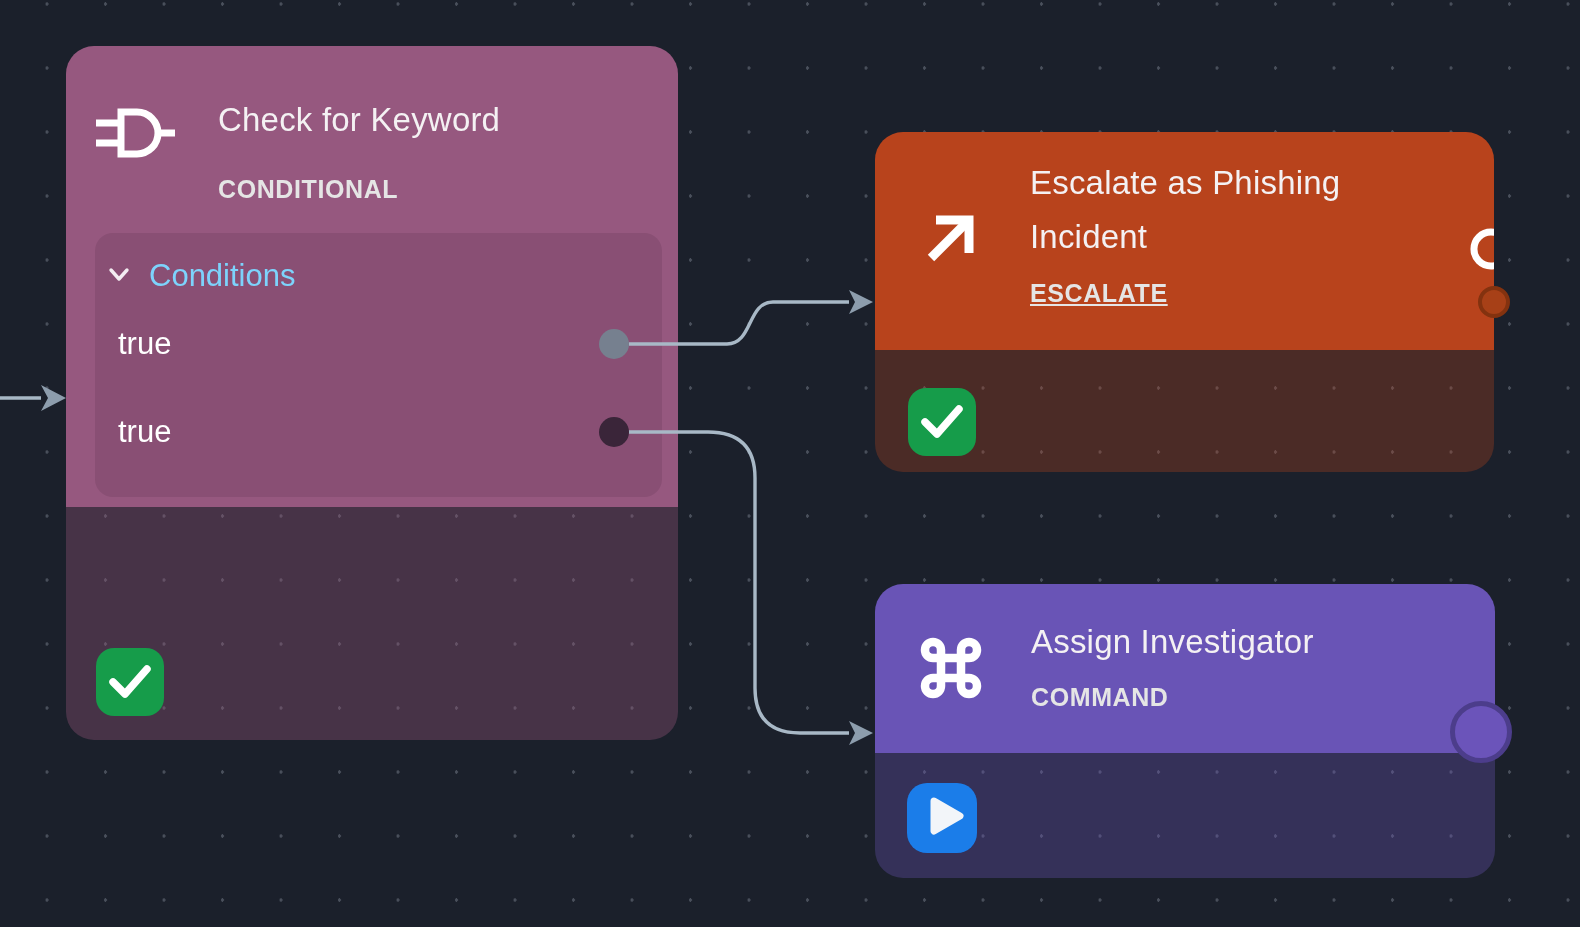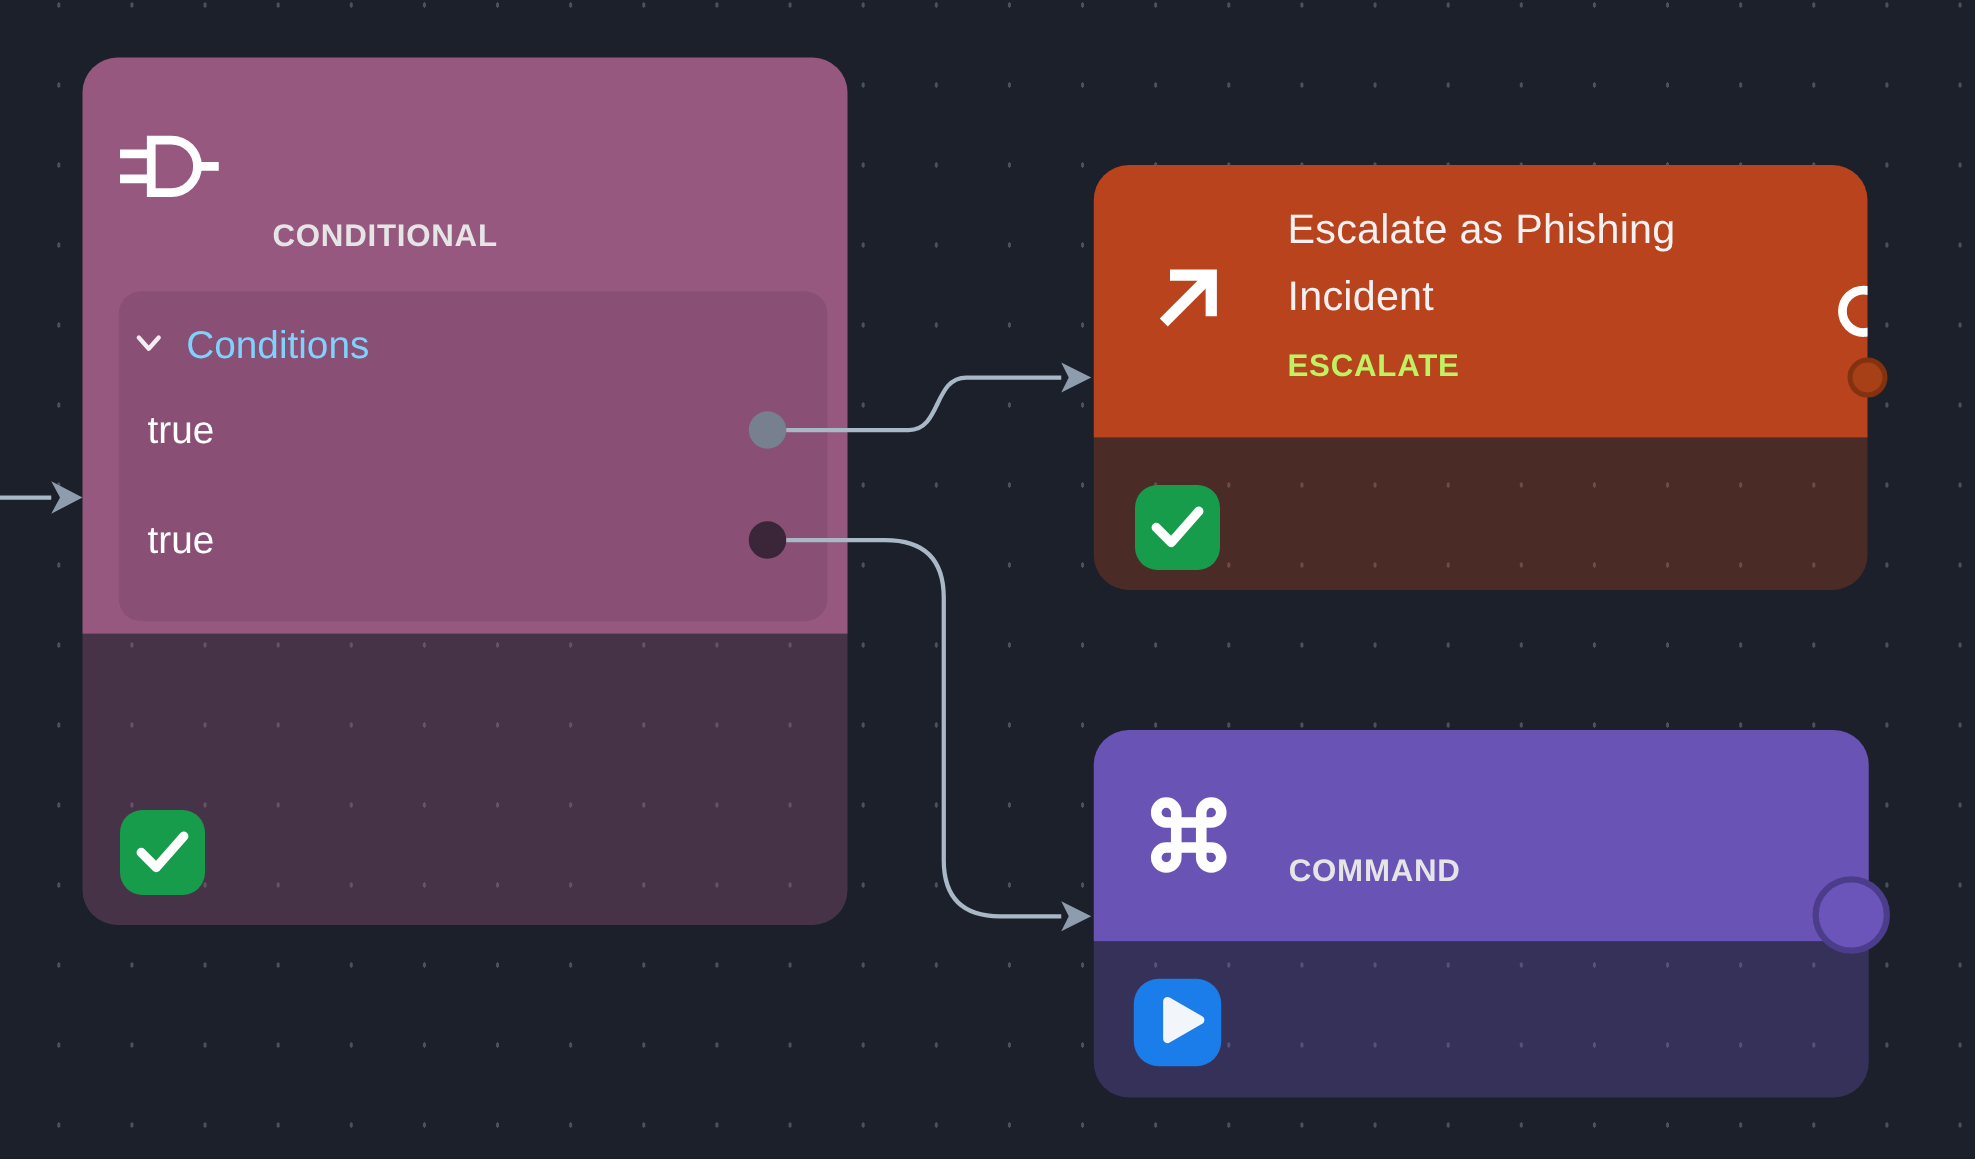--- a/index.html
+++ b/index.html
@@ -54,6 +54,7 @@
         <path d="M65 29 H82" stroke="#FFFFFF" stroke-width="7"></path>
       </svg>
     </span>
+    <div class="node-title" style="left:152px;top:52px">Check for Keyword</div>
     <div class="node-type" style="left:152px;top:129px">CONDITIONAL</div>
 
     <div class="cond-panel">

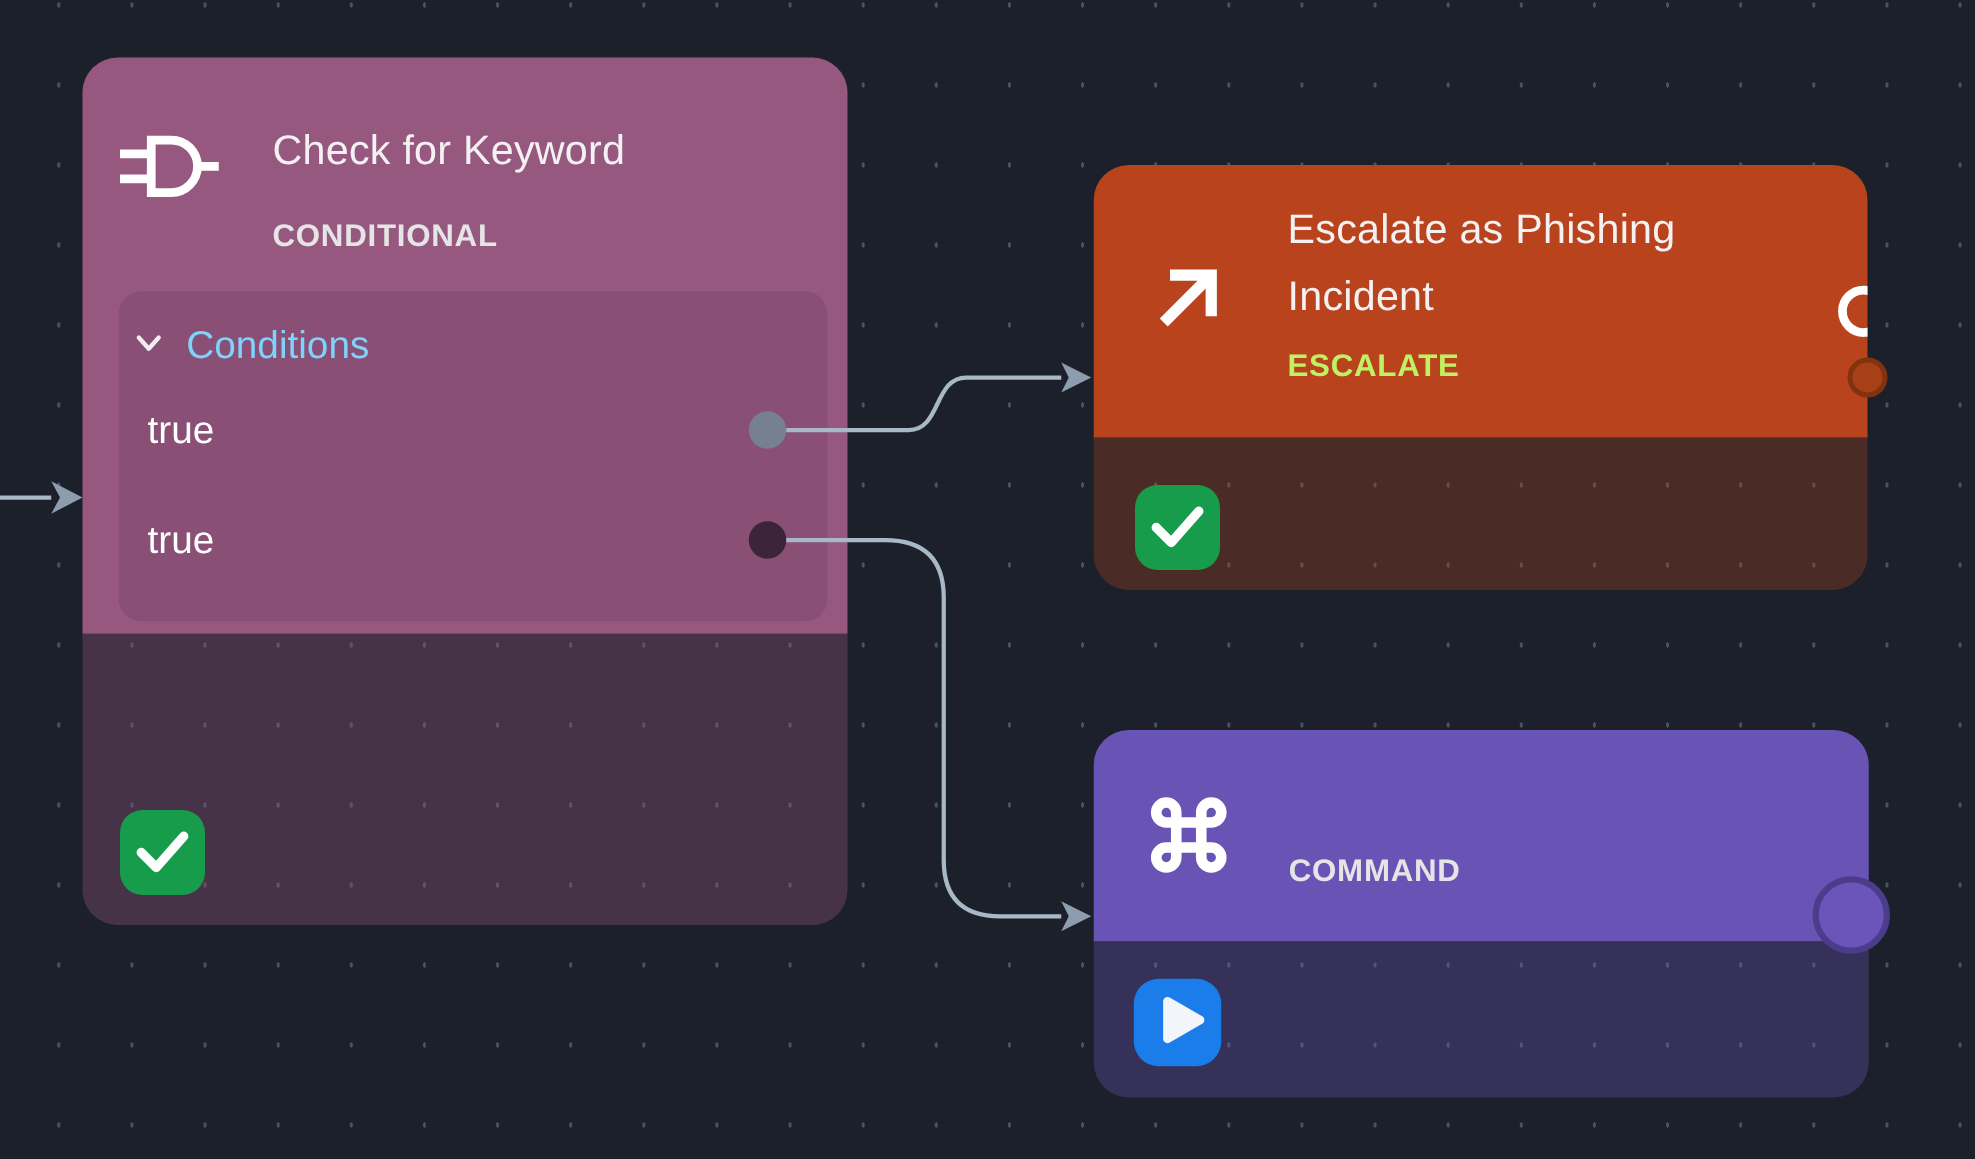--- a/index.html
+++ b/index.html
@@ -30,7 +30,7 @@
   .n-esc{left:875px;top:132px;width:619px;height:244px;}
   .n-esc .node-head{height:218px;background:#B8431C;}
   .n-esc .node-bottom{top:218px;height:122px;background:rgba(184,67,28,0.31);}
-  .n-esc .node-type{color:#bef264;}
+  .n-esc .node-type{color:#e5e5e5;text-decoration:underline;}
   
   .n-cmd{left:875px;top:584px;width:620px;height:294px;}
   .n-cmd .node-head{height:169px;background:#6954B6;}

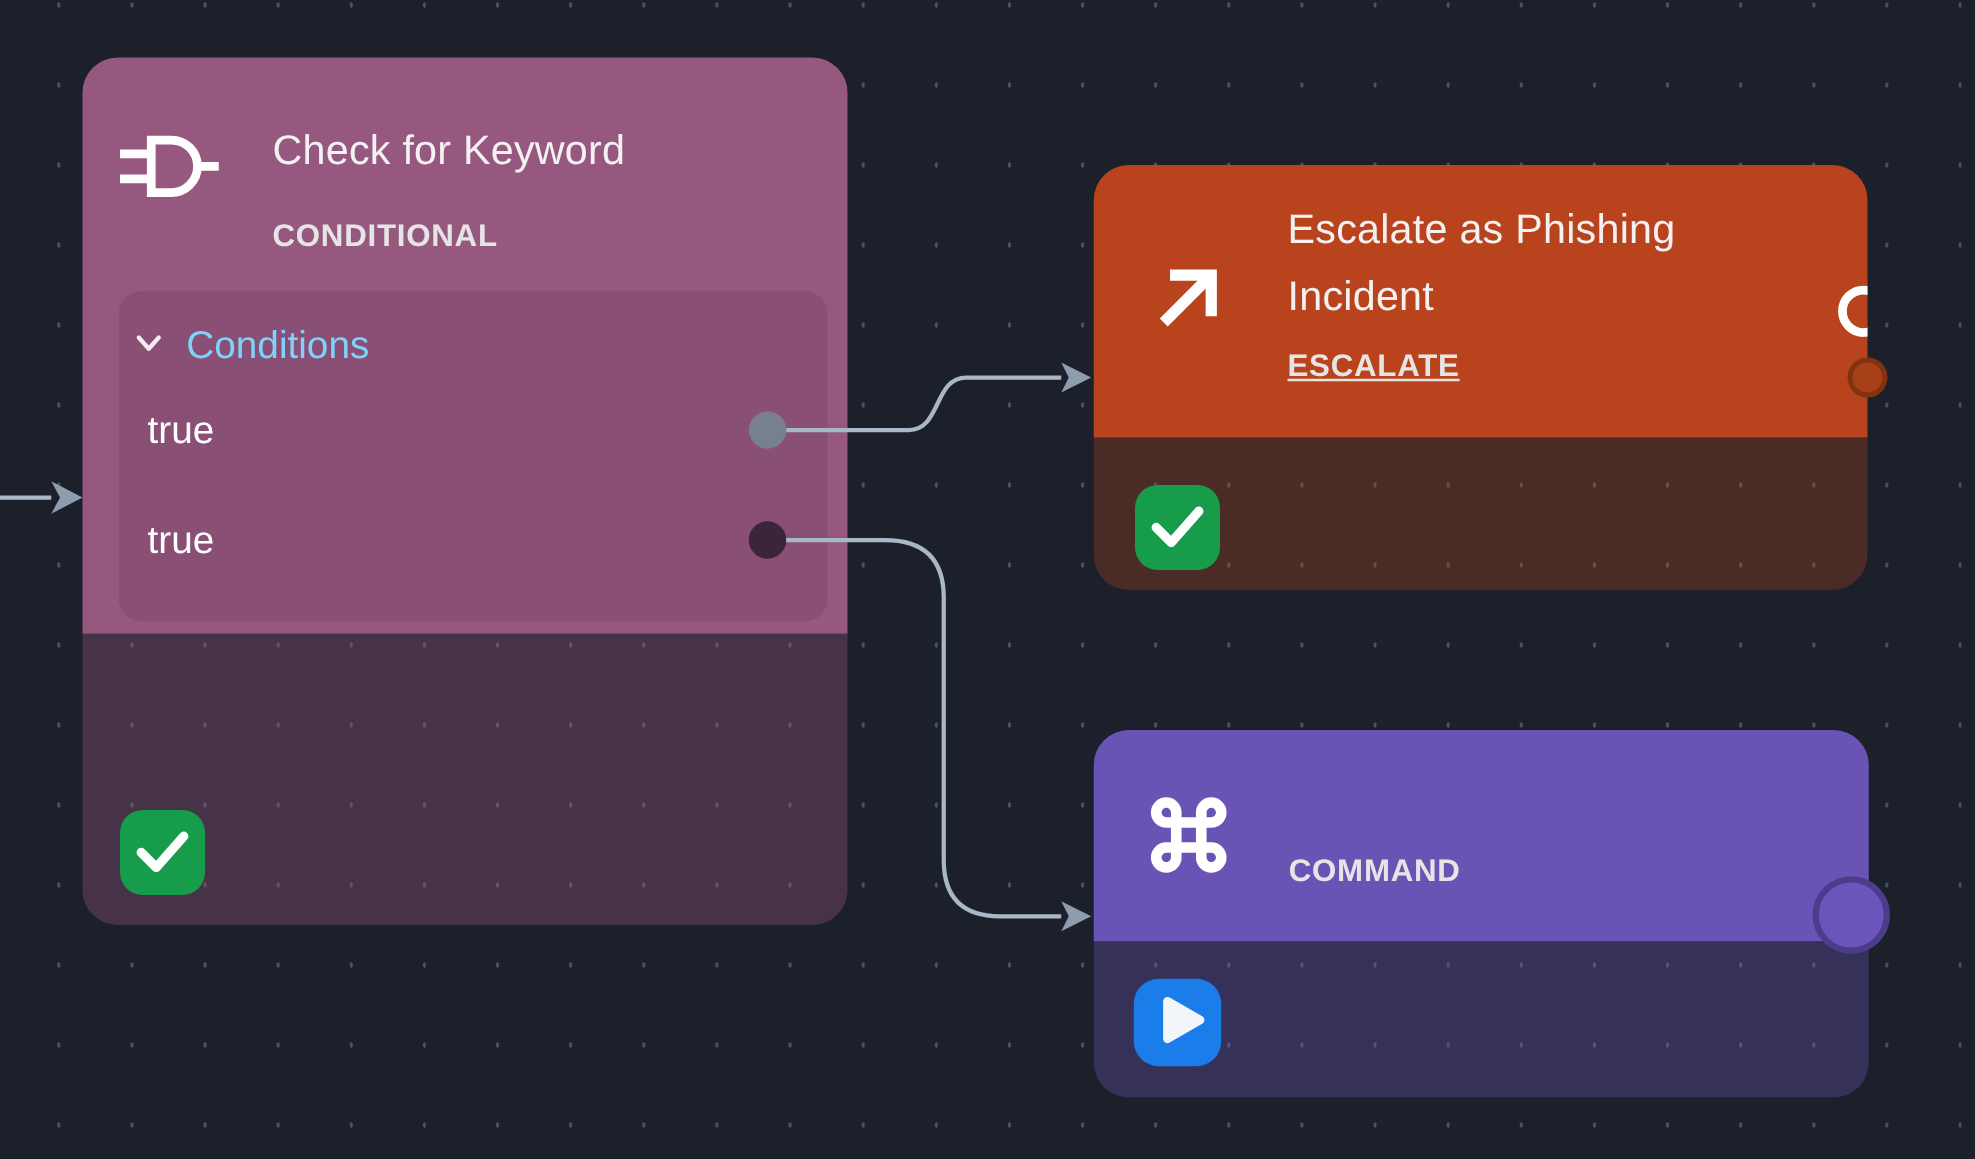--- a/index.html
+++ b/index.html
@@ -123,6 +123,7 @@
         <path d="M42 42 V50 A8 8 0 1 0 50 42 H42"></path>
       </svg>
     </span>
+    <div class="node-title" style="left:156px;top:36px">Assign Investigator</div>
     <div class="node-type" style="left:156px;top:99px">COMMAND</div>
   </div>
   <div class="node-bottom"></div>

